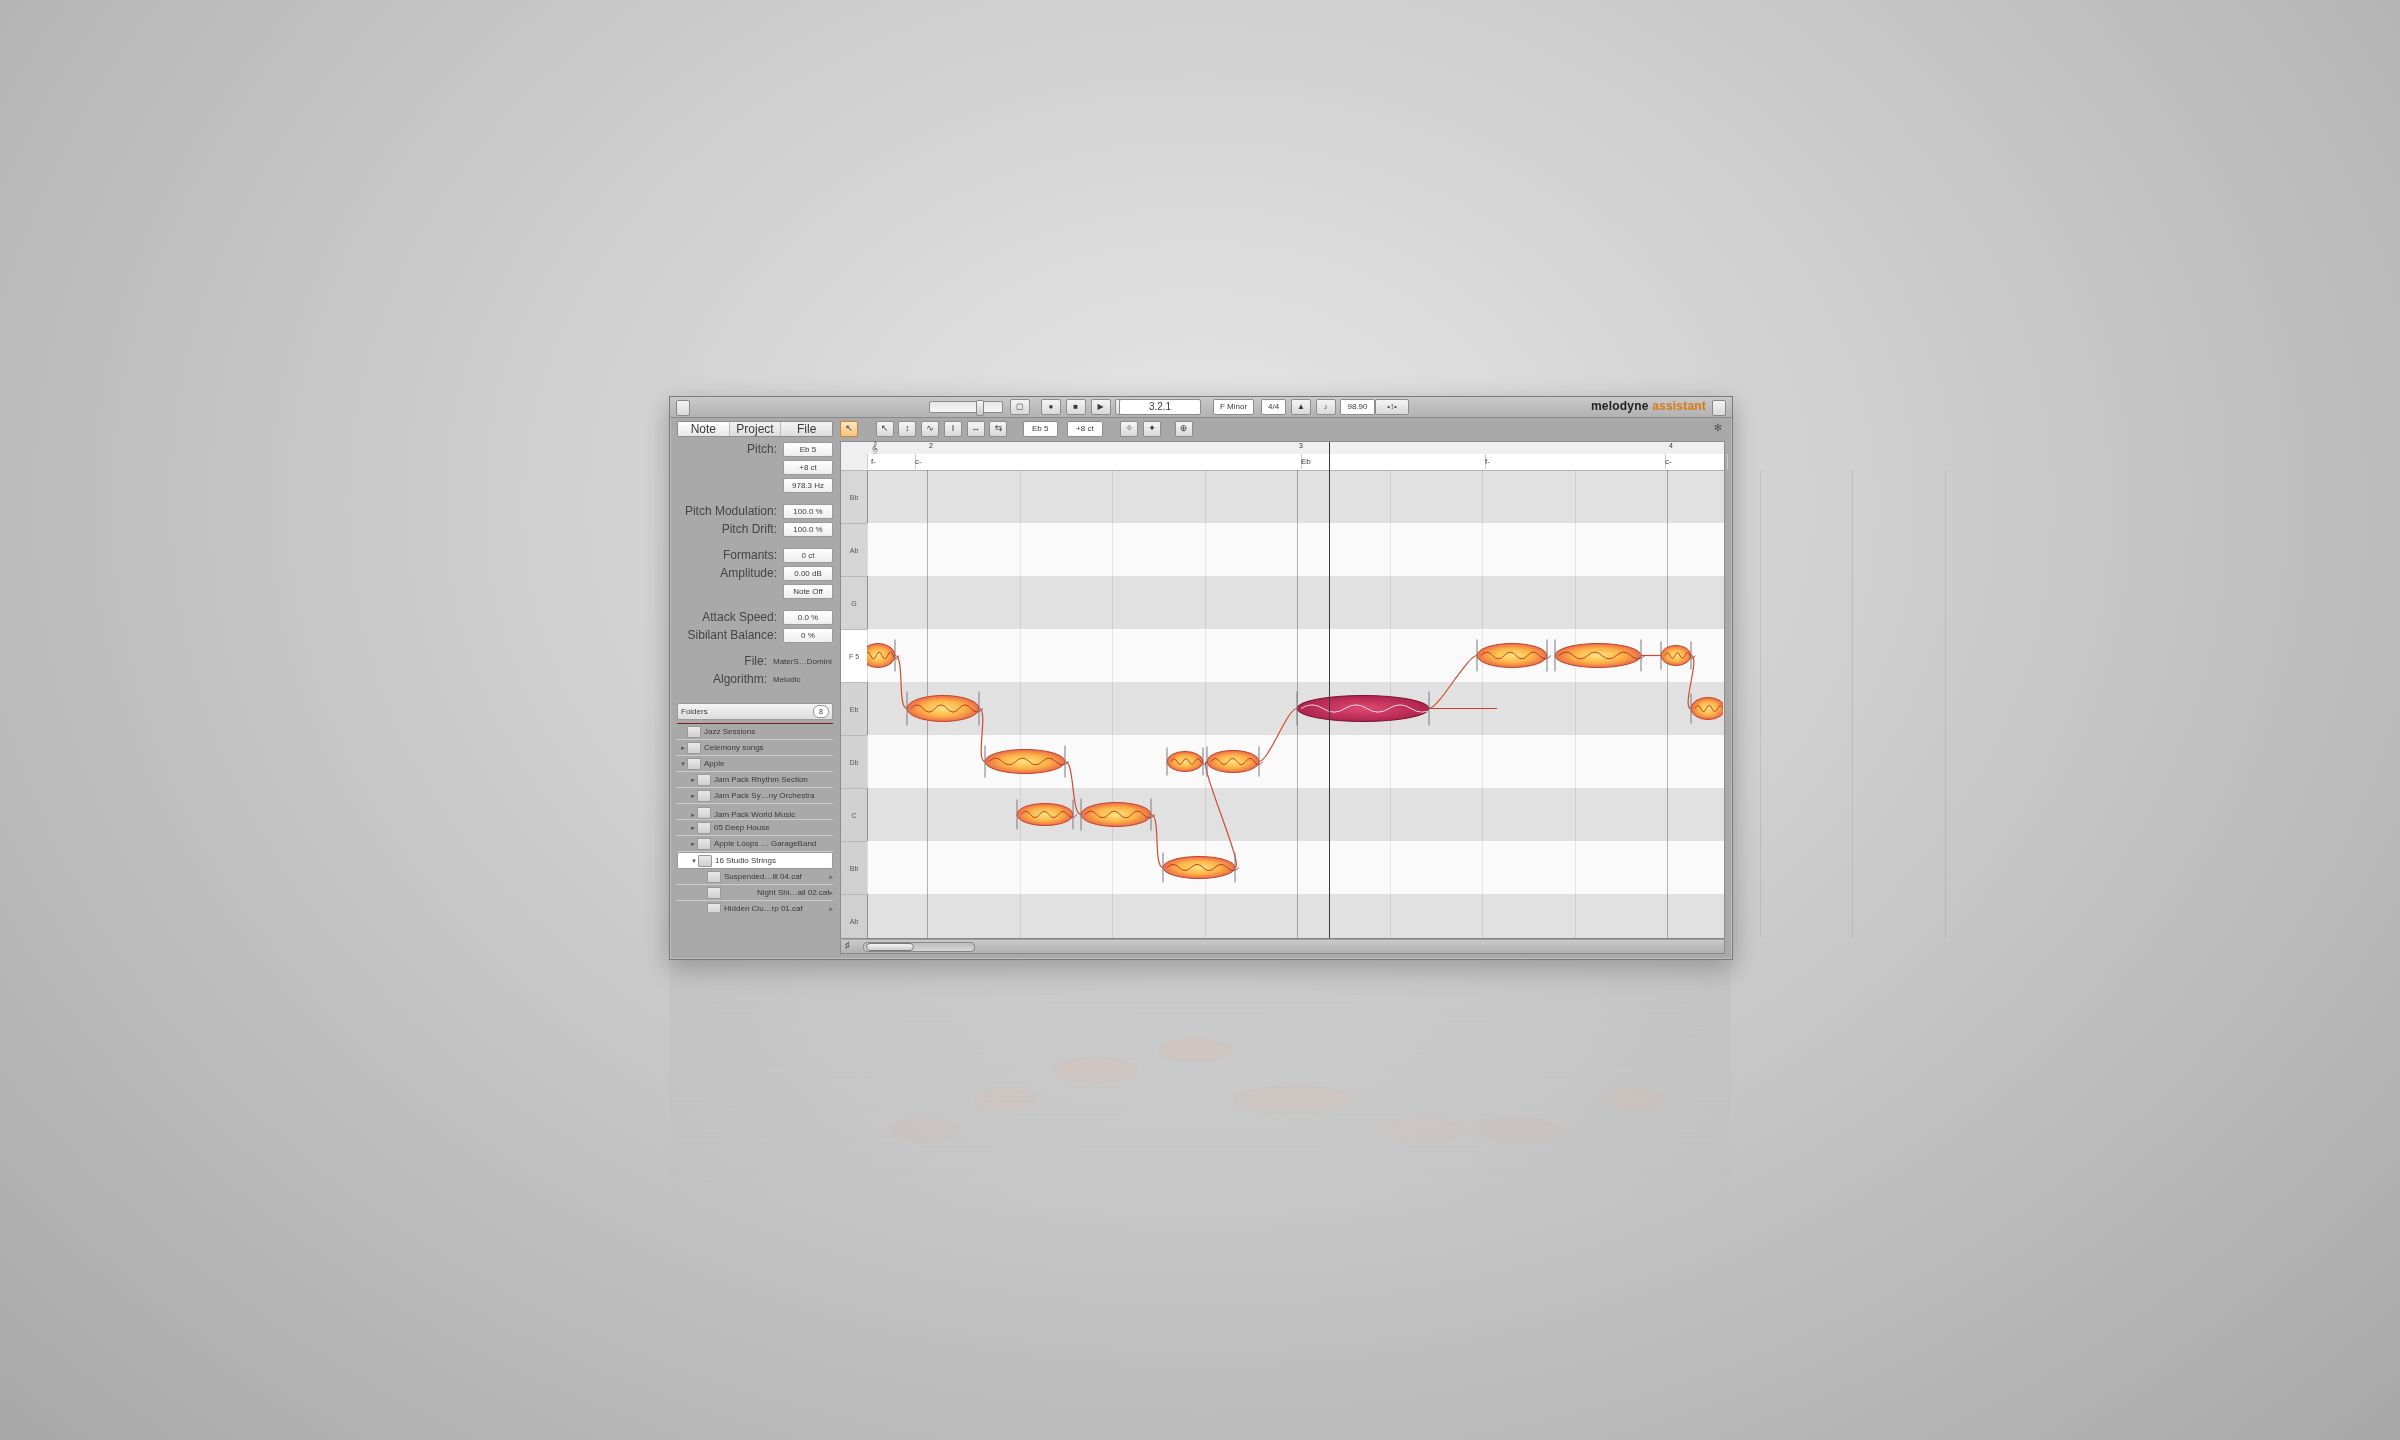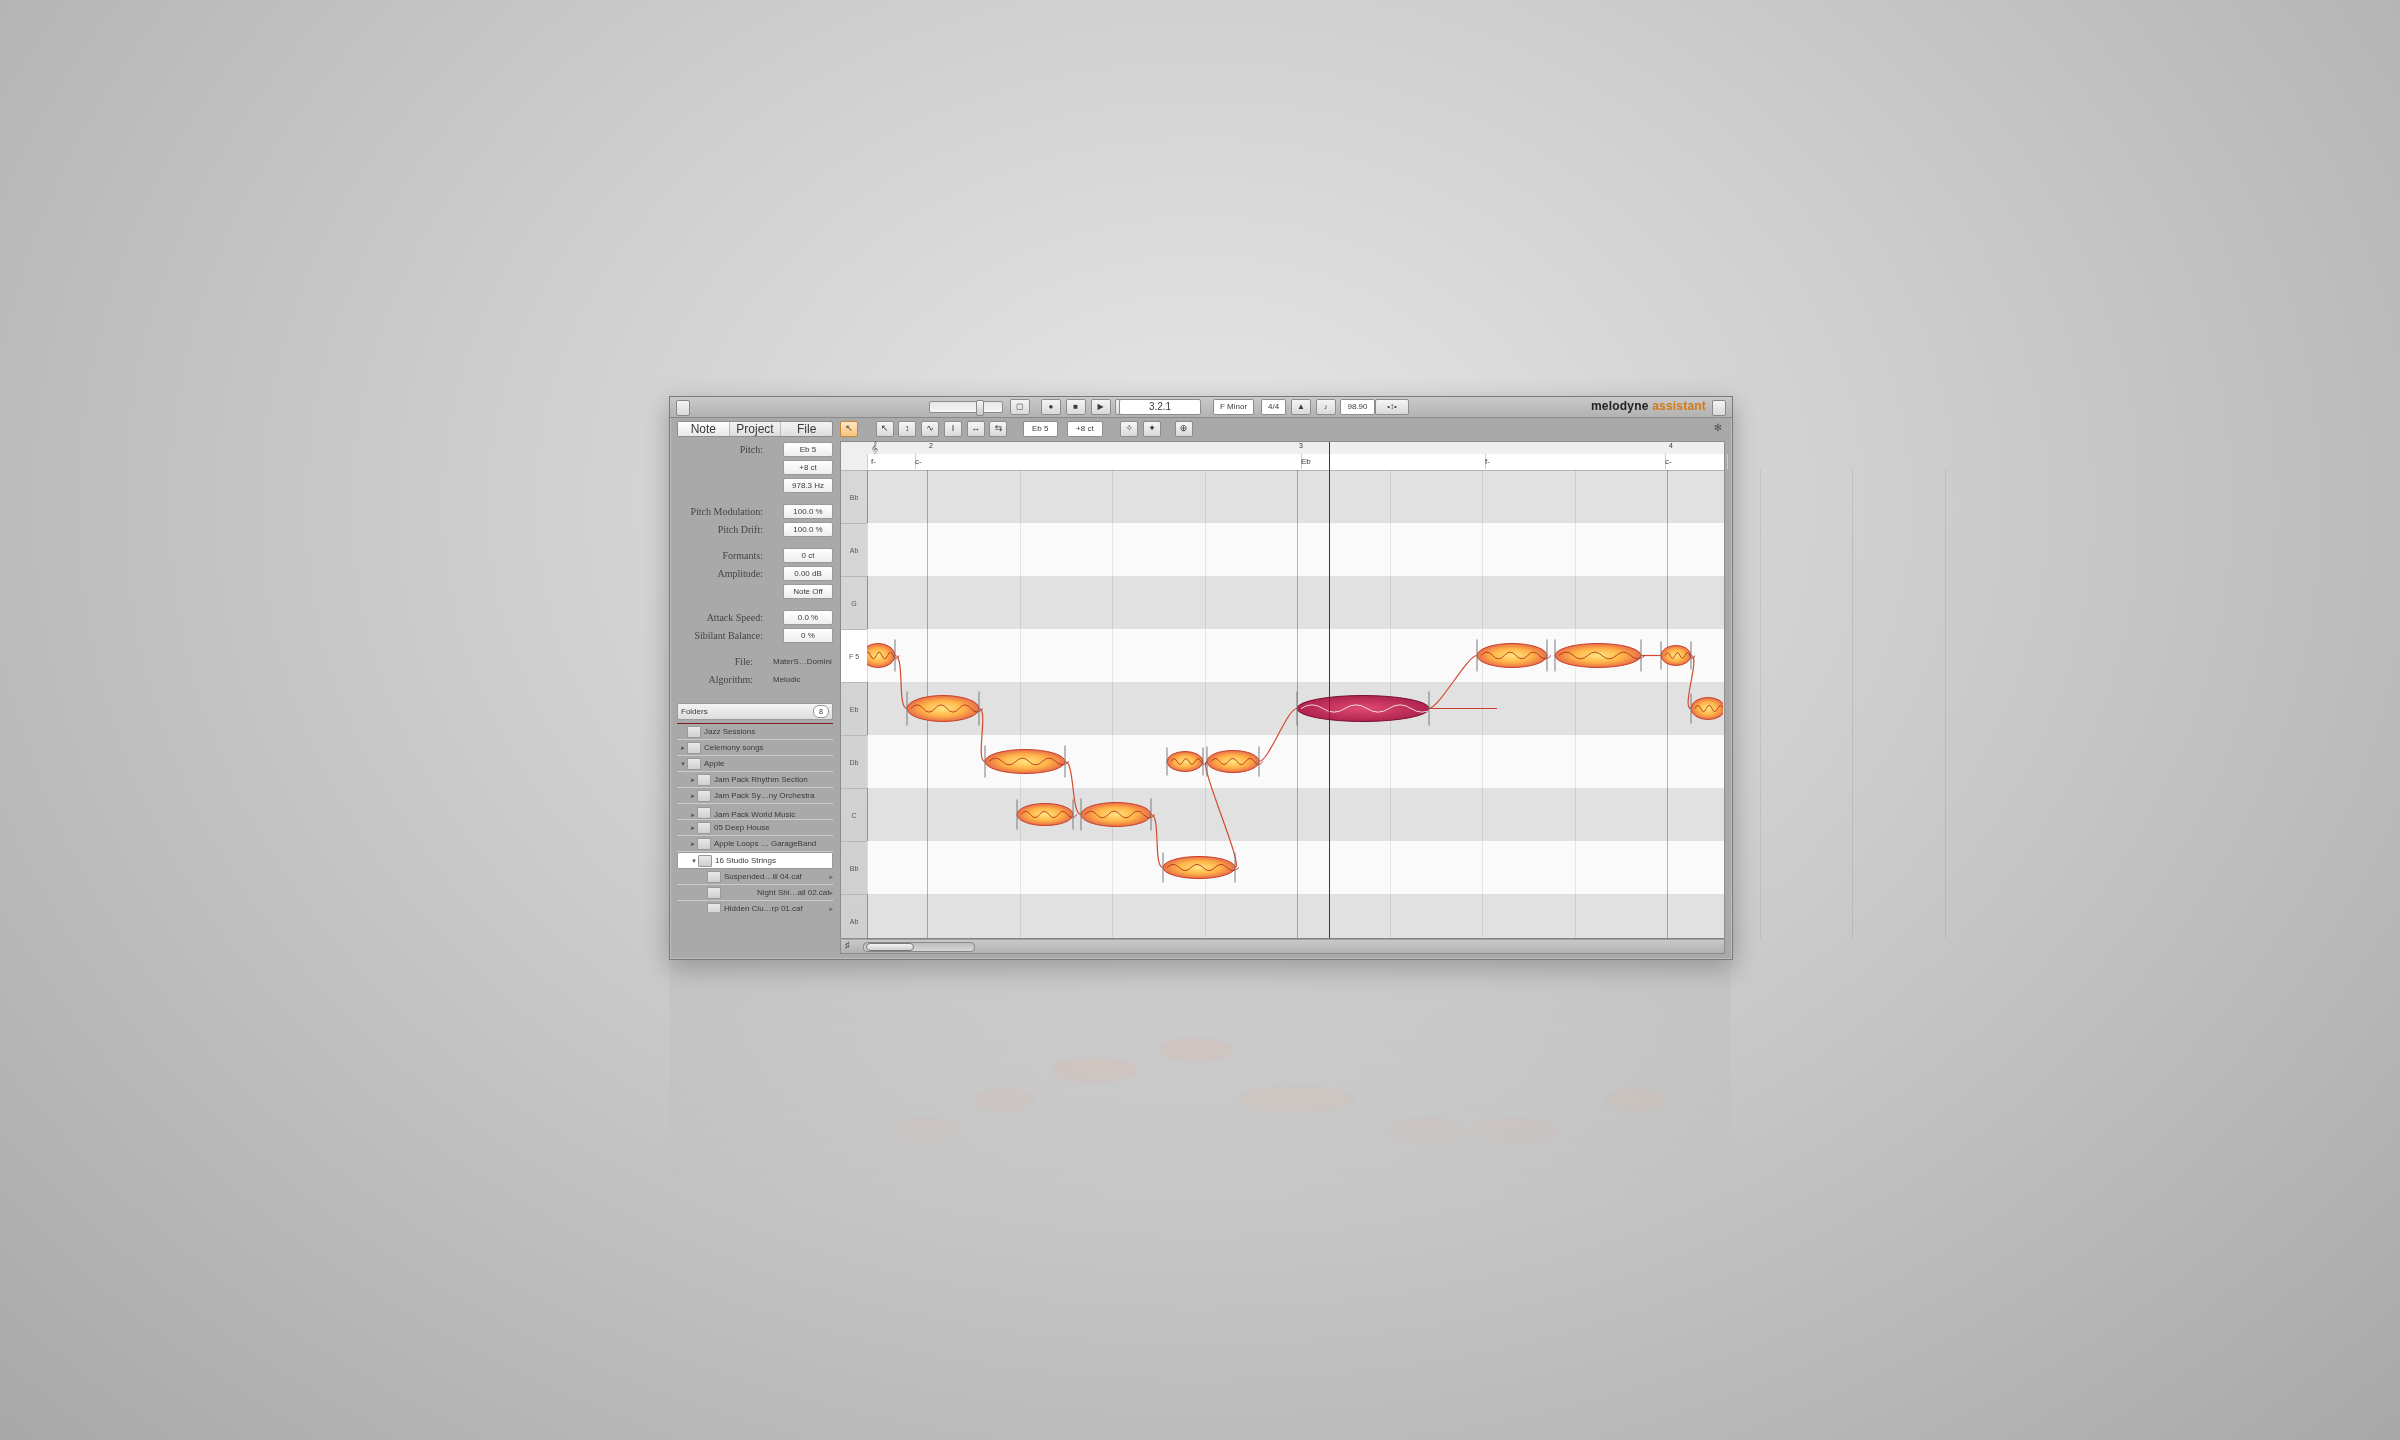--- a/index.html
+++ b/index.html
@@ -23,7 +23,7 @@
   .tab.active{background:linear-gradient(#fff,#e8e8e8);}
   .inspector{margin-top:4px;}
   .row{display:flex;height:16px;align-items:center;margin-bottom:2px;}
-  .row label{flex:1;text-align:right;font-size:10px;color:#444;padding-right:20px;font-family:Liberation Serif, serif;}
+  .row label{flex:1;text-align:right;font-size:12px;color:#444;padding-right:6px;}
   .row .val{width:48px;height:13px;border:1px solid #9a9a9a;border-radius:2px;background:linear-gradient(#fff,#eee);font-size:8px;text-align:center;line-height:13px;}
   .row .txt{width:60px;font-size:8px;}
   .block-gap{height:8px;}

